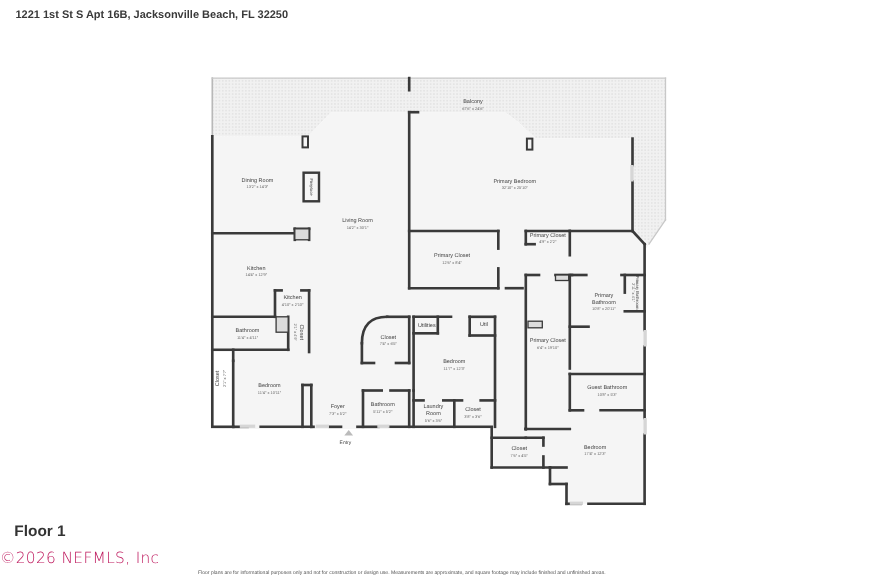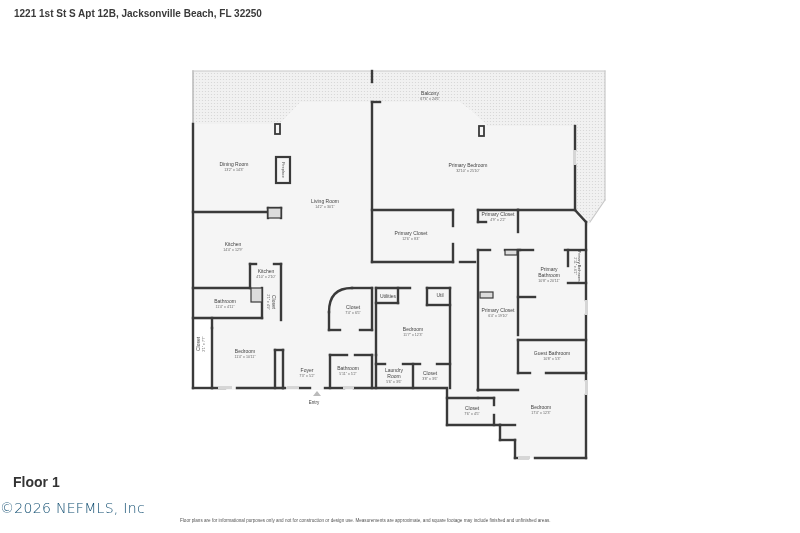--- a/index.html
+++ b/index.html
@@ -19,7 +19,7 @@
 </head>
 <body>
 
-<div class="title">1221 1st St S Apt 12B, Jacksonville Beach, FL 32250</div>
+<div class="title">1221 1st St S Apt 16B, Jacksonville Beach, FL 32250</div>
 
 <svg class="plan" width="800" height="533" viewBox="0 0 800 533">
   <defs>

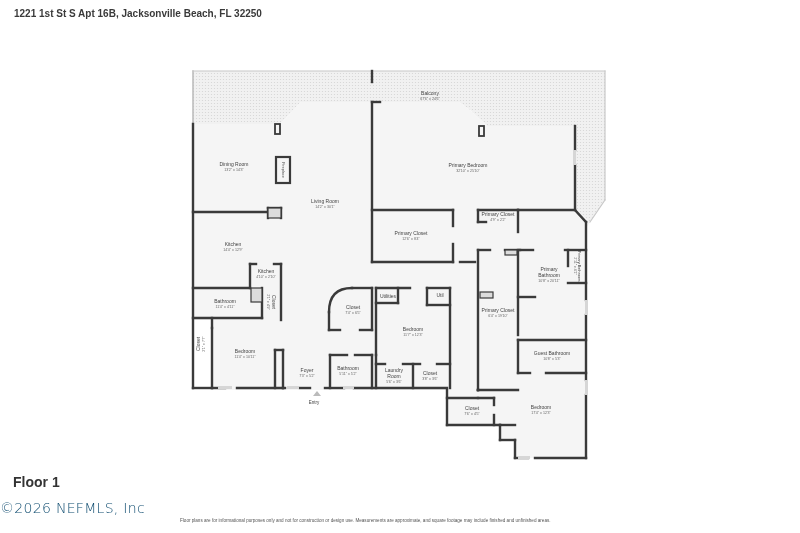--- a/index.html
+++ b/index.html
@@ -7,7 +7,7 @@
   body { position: relative; font-family: "Liberation Sans", sans-serif; color: #333; }
   .title { position: absolute; left: 14px; top: 8px; font-size: 10px; font-weight: bold; color: #3a3a3a; }
   .floor-label { position: absolute; left: 13px; top: 474px; font-size: 14px; font-weight: bold; color: #333; }
-  .copyright { position: absolute; left: 0px; top: 500px; font-size: 14px; color: #0c4a6e; letter-spacing: 0.3px; font-family: "DejaVu Sans", sans-serif; font-weight: 200; }
+  .copyright { position: absolute; left: 0px; top: 500px; font-size: 14px; color: #be185d; letter-spacing: 0.3px; font-family: "DejaVu Sans", sans-serif; font-weight: 200; }
   .disclaimer { position: absolute; left: 180px; top: 518px; font-size: 4.6px; color: #555; white-space: nowrap; }
   svg.plan { position: absolute; left: 0; top: 0; }
   .room-label { position: absolute; text-align: center; font-size: 5px; color: #444; line-height: 1.15; white-space: nowrap; transform: translate(-50%, -50%); }

